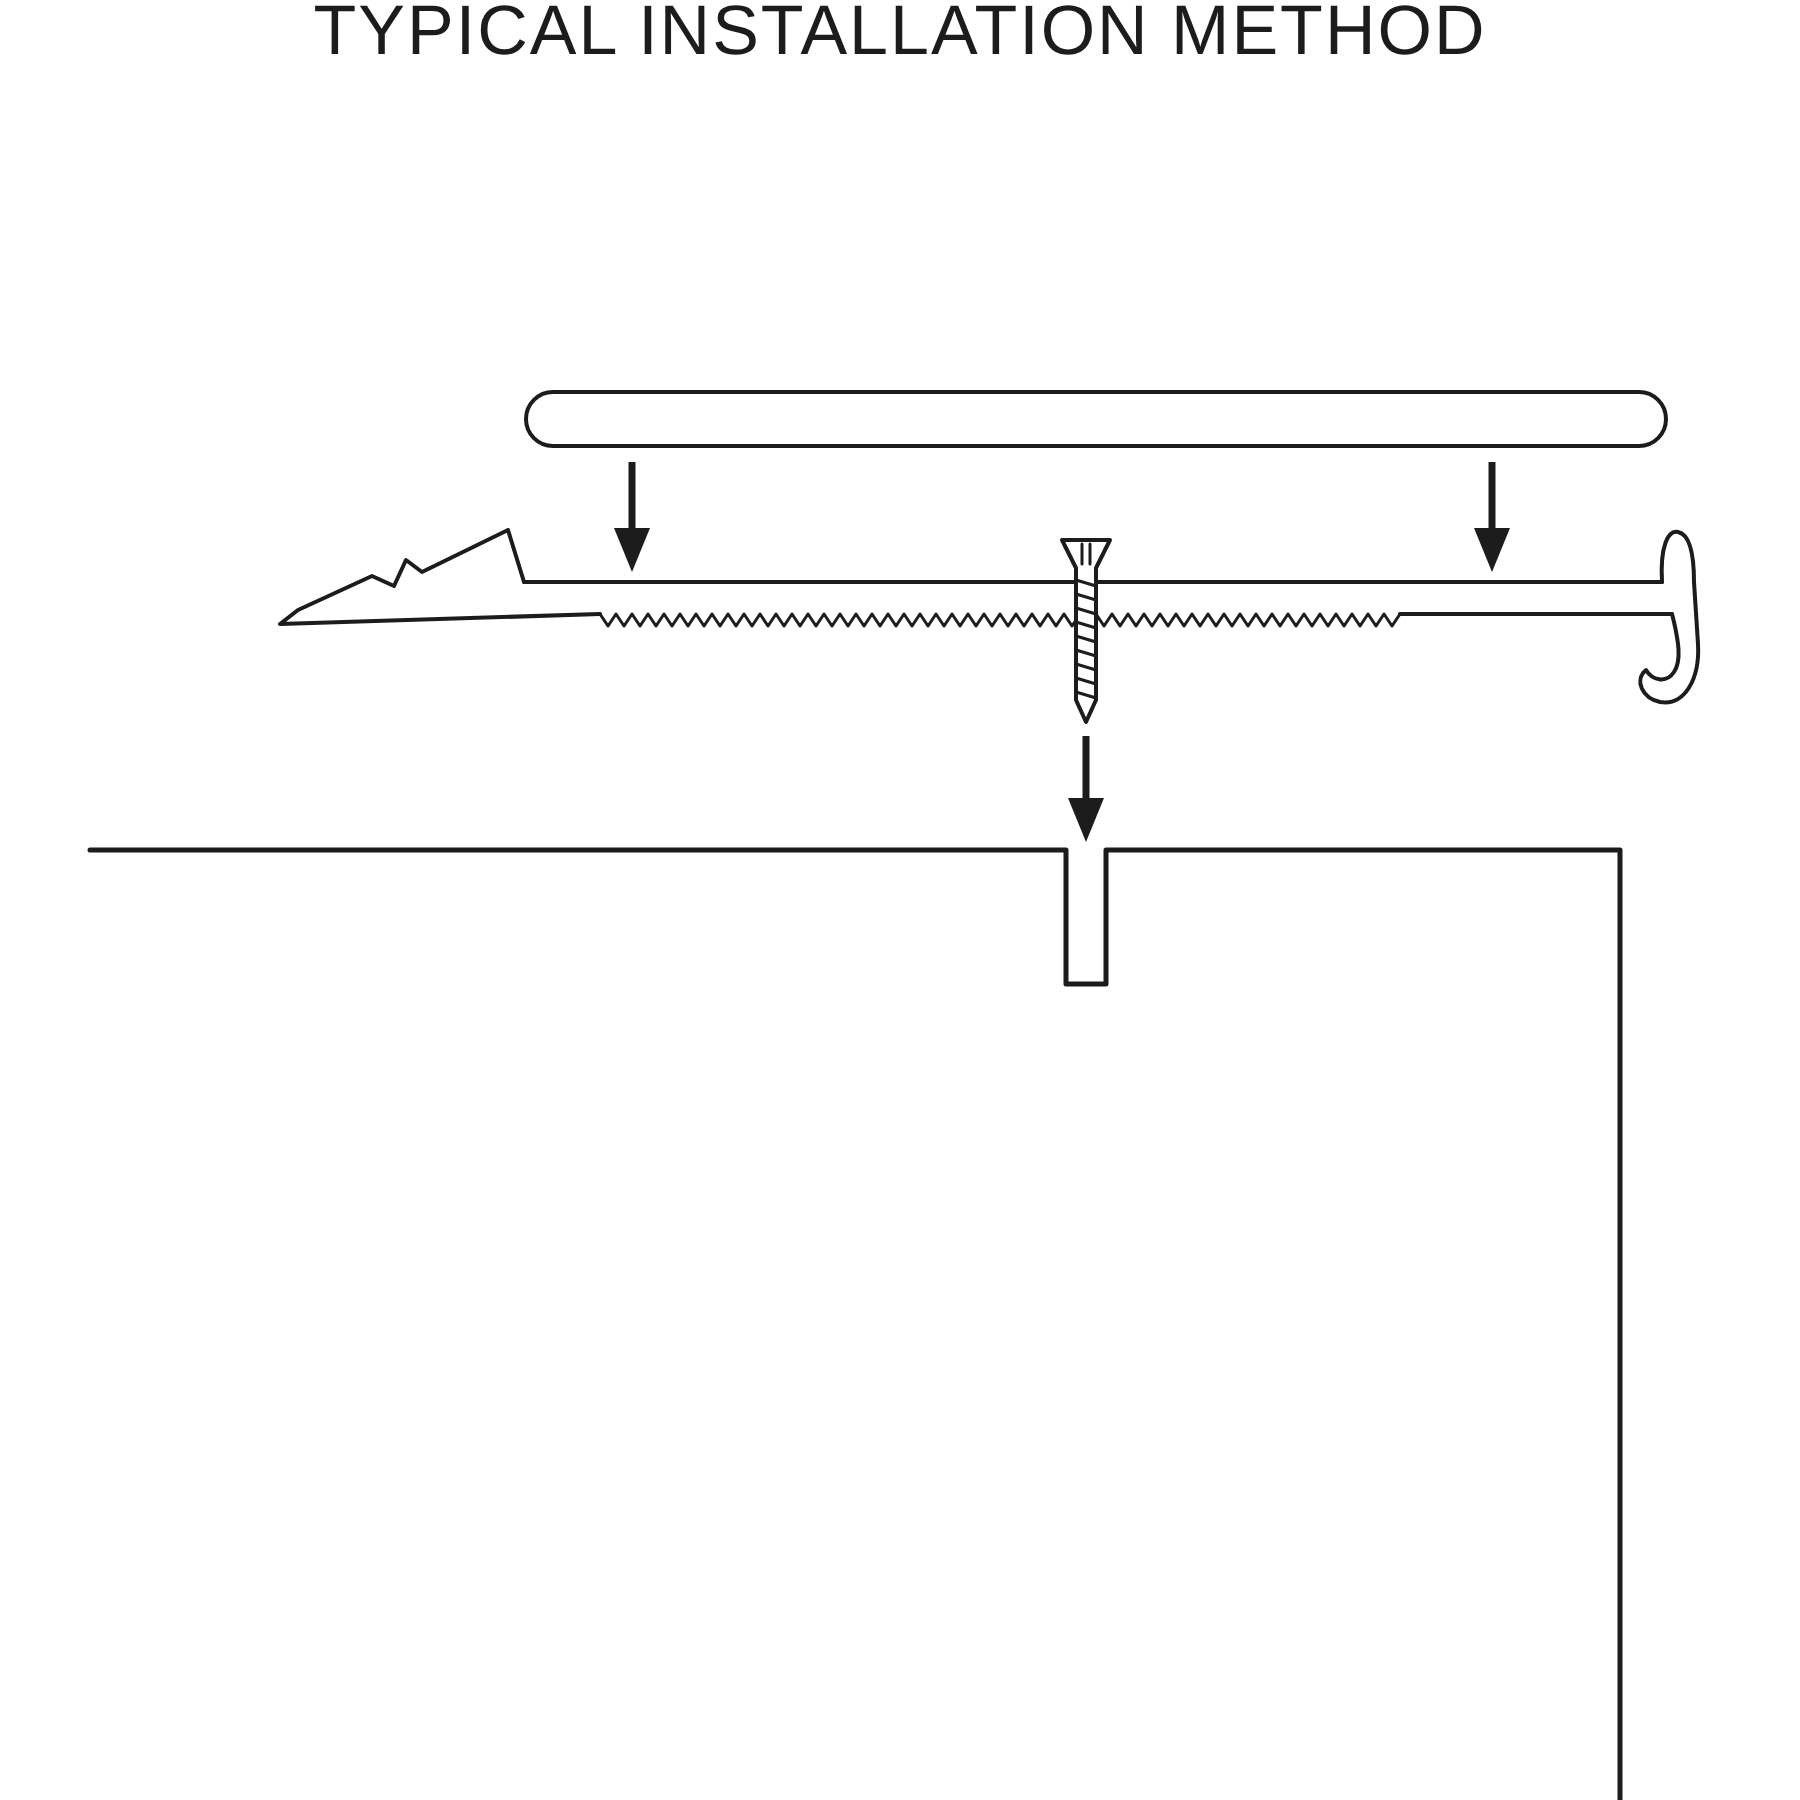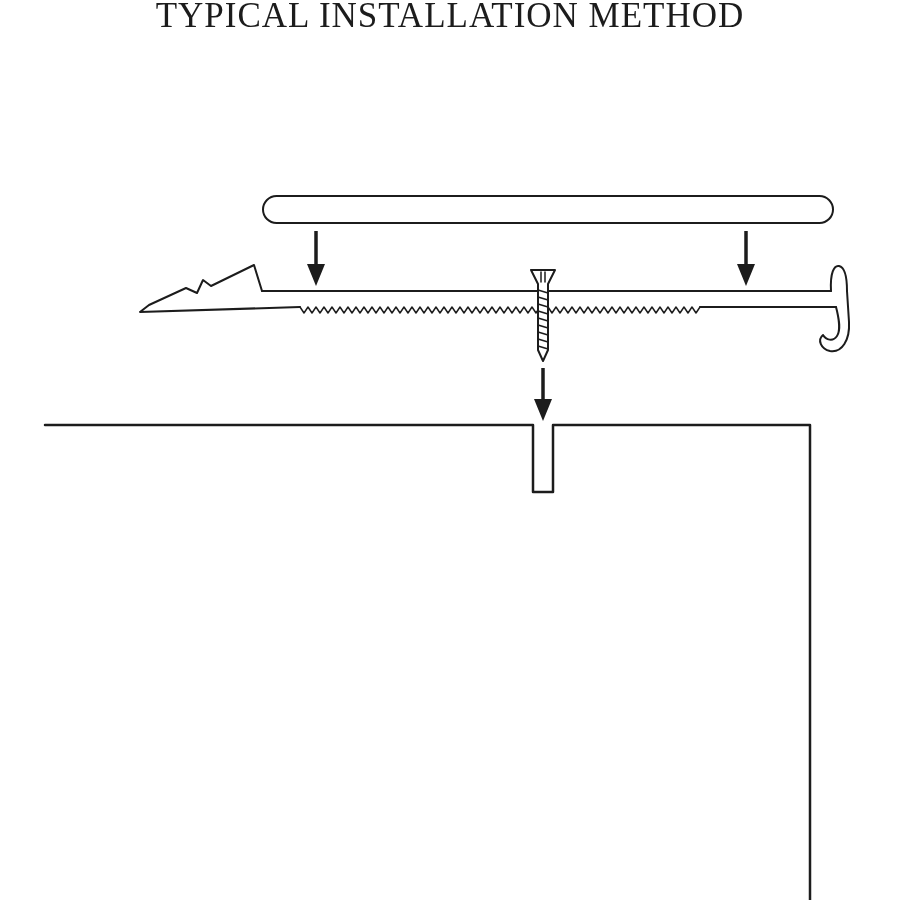--- a/index.html
+++ b/index.html
@@ -7,7 +7,7 @@
   .canvas {
     position:relative; width:900px; height:900px;
     background:var(--background); overflow:hidden;
-    font-family:Liberation Serif, serif;
+    font-family:Liberation Sans, sans-serif;
   }
   .title {
     position:absolute; top:-4px; left:0; right:0;

